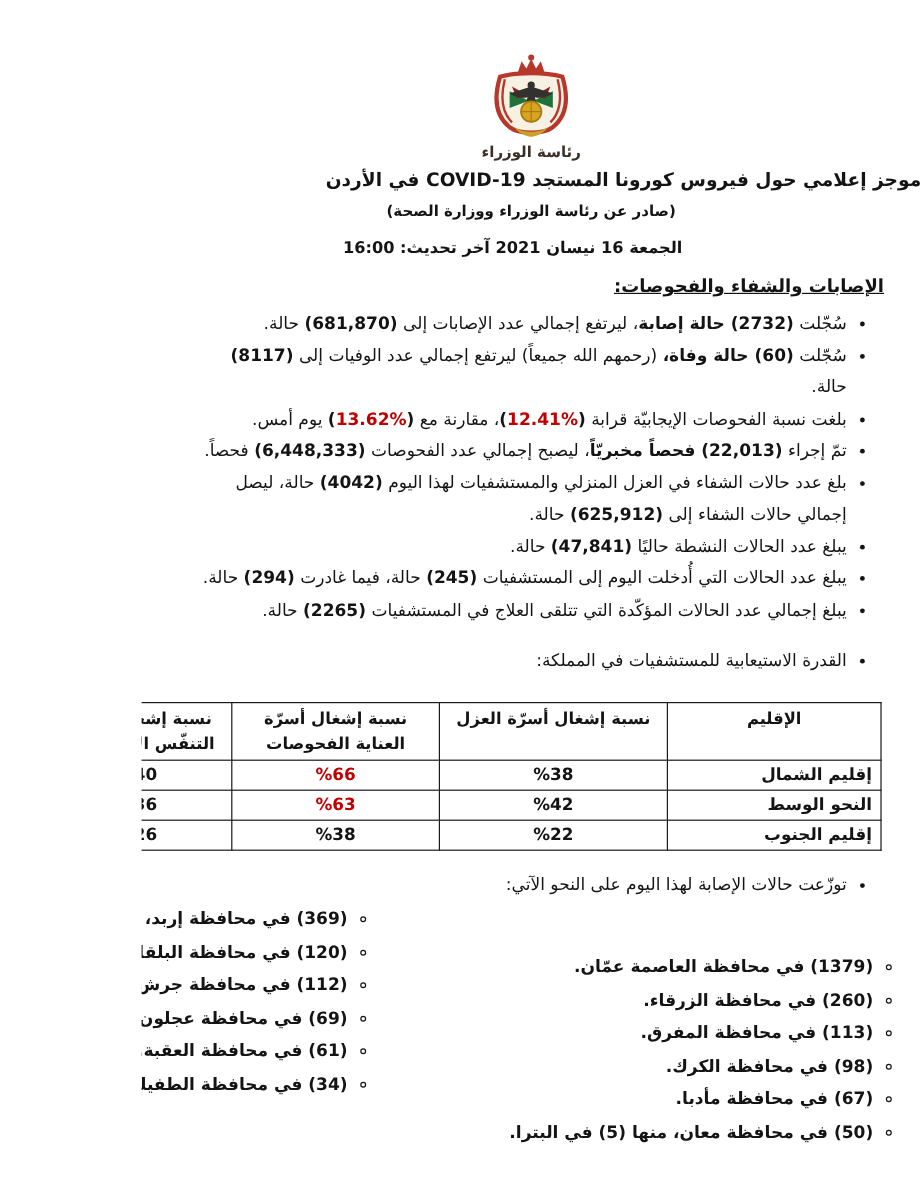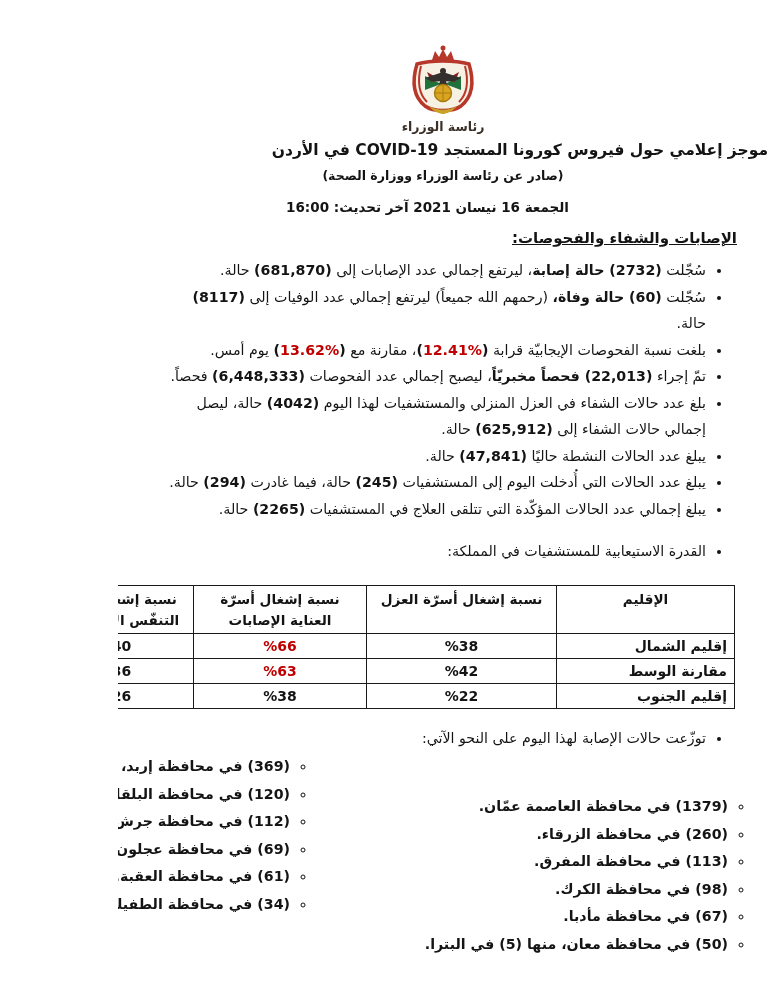--- a/index.html
+++ b/index.html
@@ -134,7 +134,7 @@
       <tr>
         <th class="col-region">الإقليم</th>
         <th class="col-iso">نسبة إشغال أسرّة العزل</th>
-        <th class="col-icu">نسبة إشغال أسرّة العناية الإصابات</th>
+        <th class="col-icu">نسبة إشغال أسرّة العناية الفحوصات</th>
         <th class="col-vent">نسبة إشغال أجهزة التنفّس الاصطناعي</th>
       </tr>
     </thead>

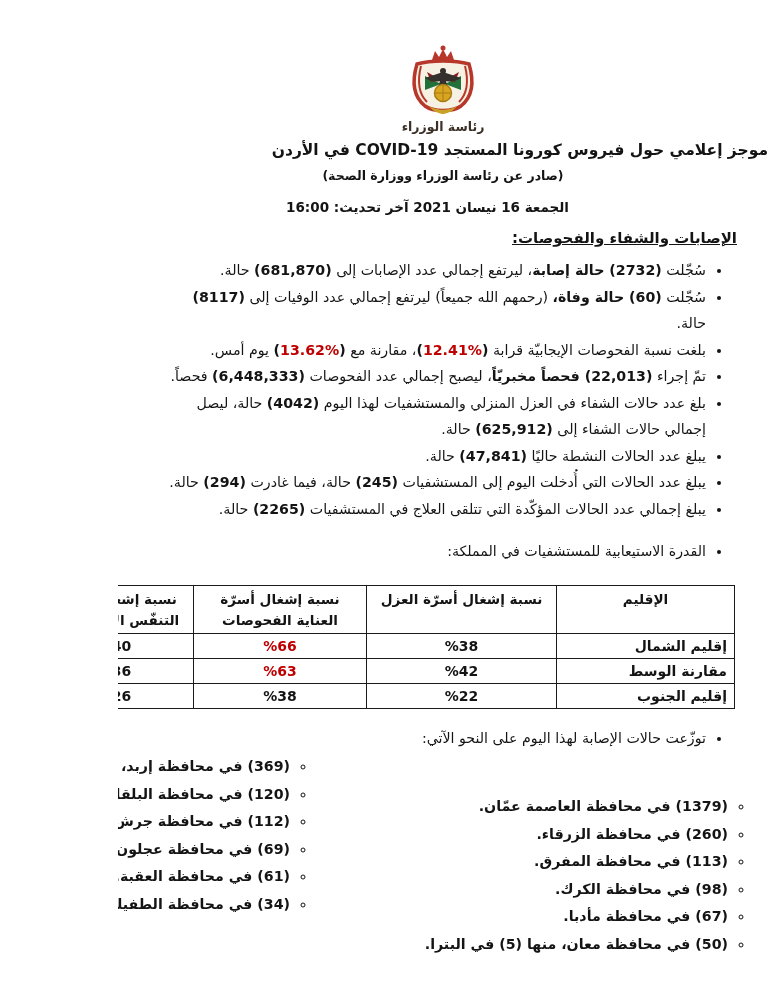--- a/index.html
+++ b/index.html
@@ -146,7 +146,7 @@
           <td>%40</td>
         </tr>
         <tr>
-          <td class="region">مقارنة الوسط</td>
+          <td class="region">النحو الوسط</td>
           <td>%42</td>
           <td class="red">%63</td>
           <td>%36</td>

